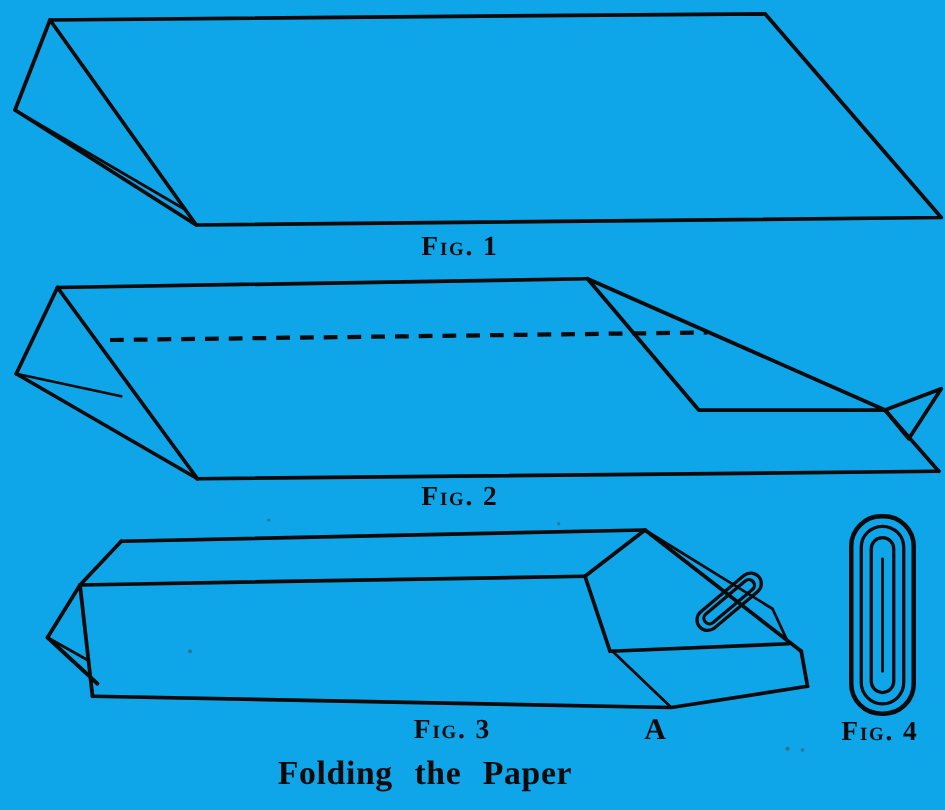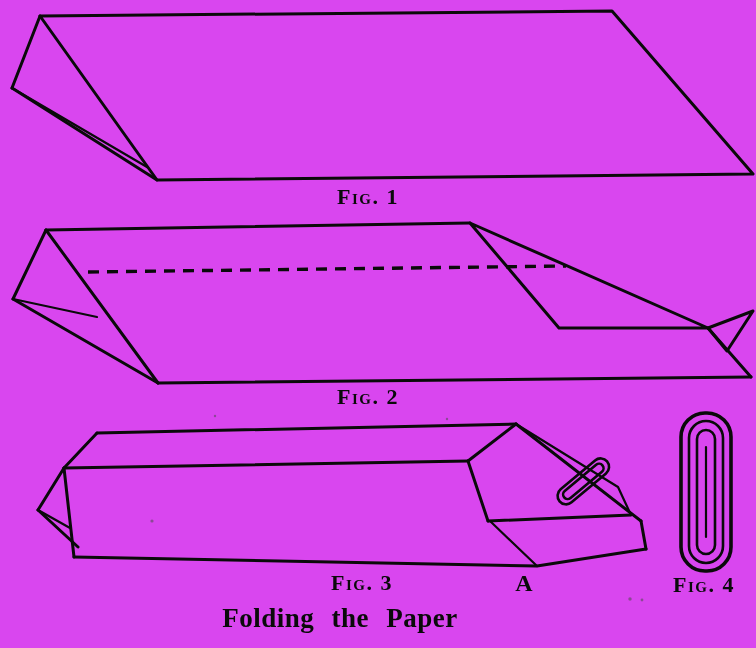--- a/index.html
+++ b/index.html
@@ -7,7 +7,7 @@
     position: relative;
     width: 756px;
     height: 648px;
-    background: #d946ef;
+    background: #0ea5e9;
     overflow: hidden;
     font-family: "Liberation Serif", serif;
   }

